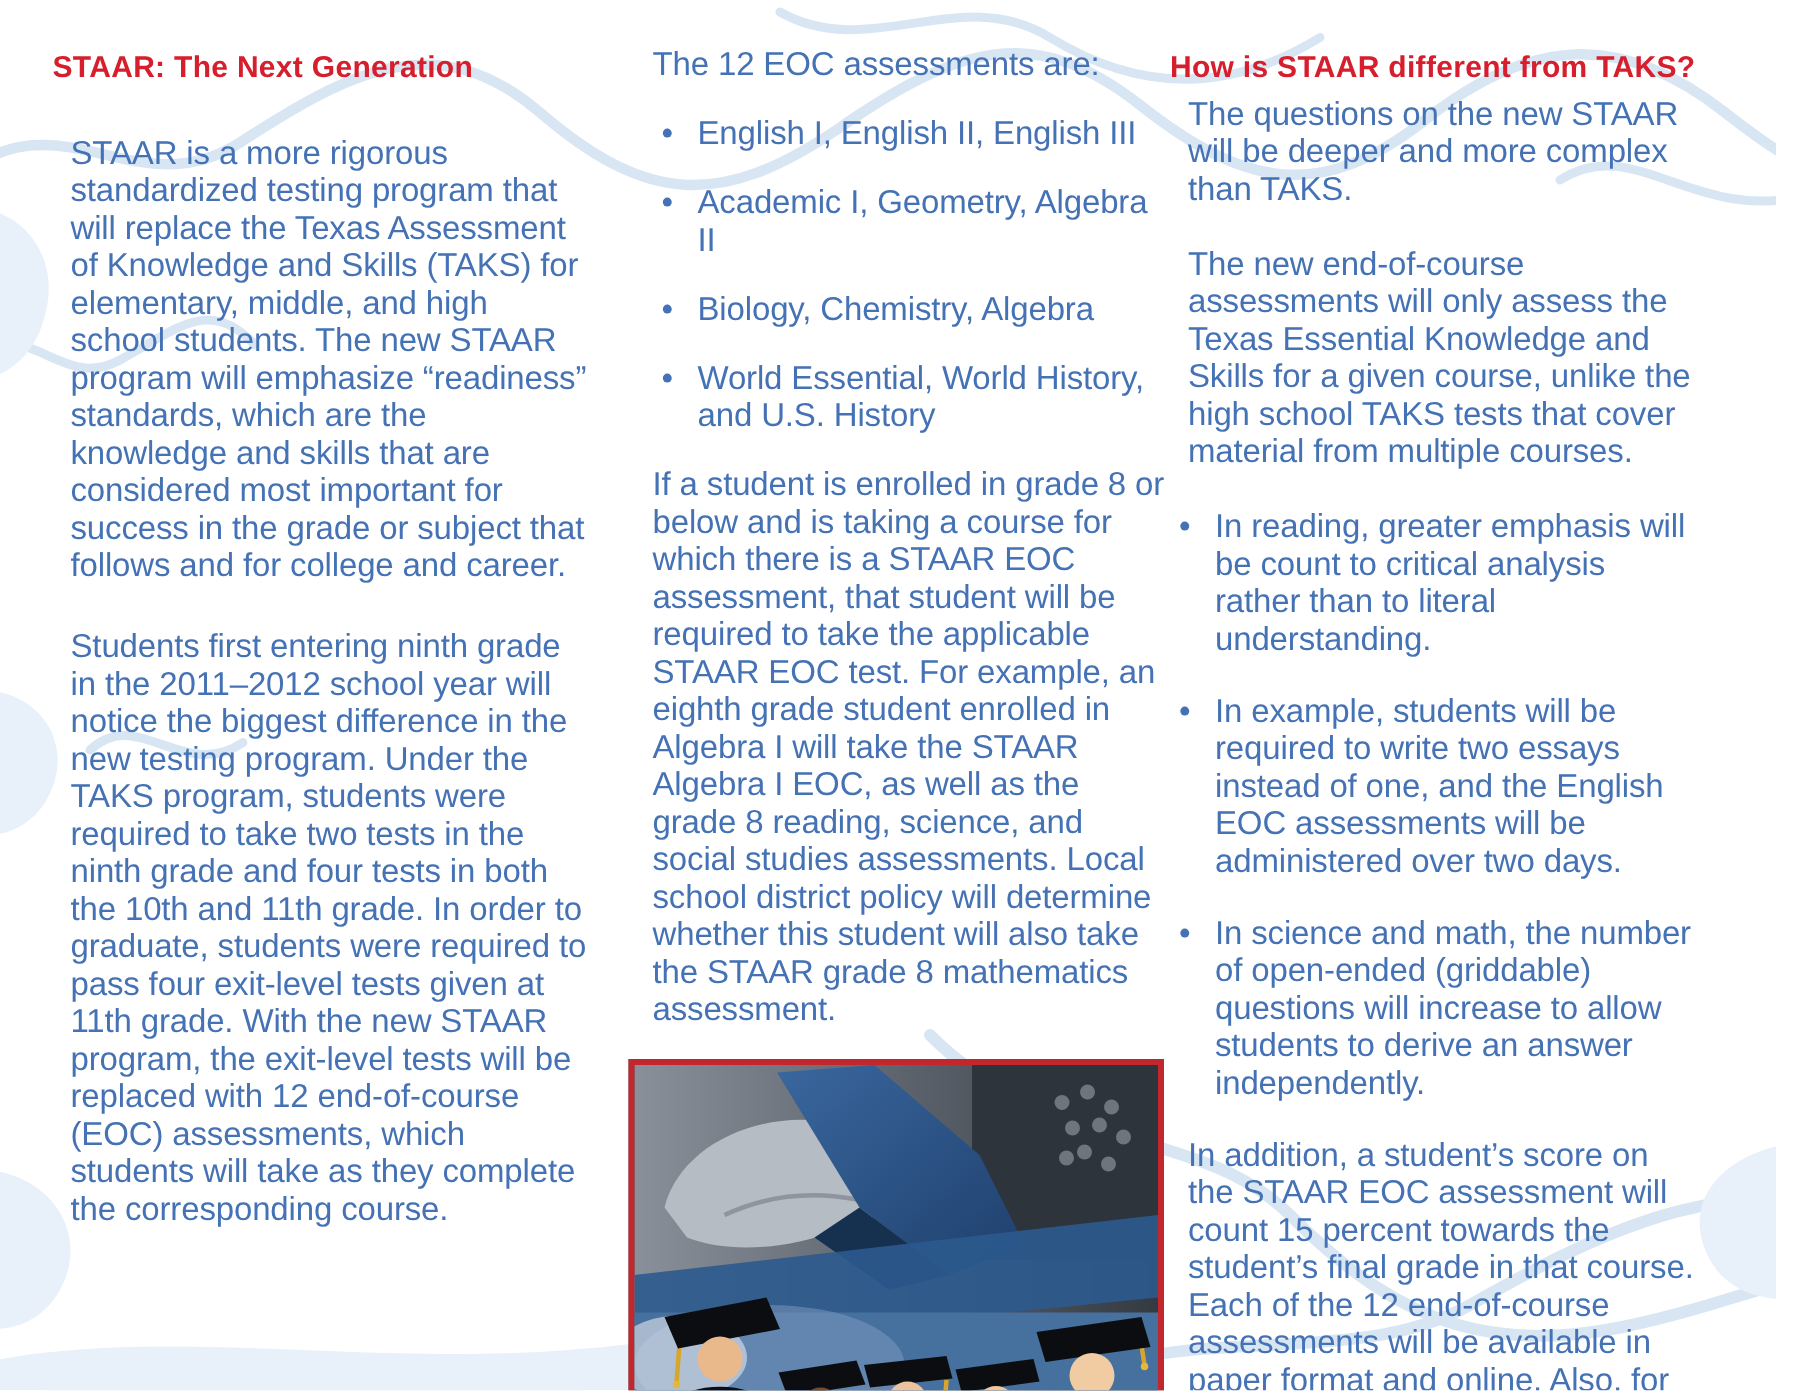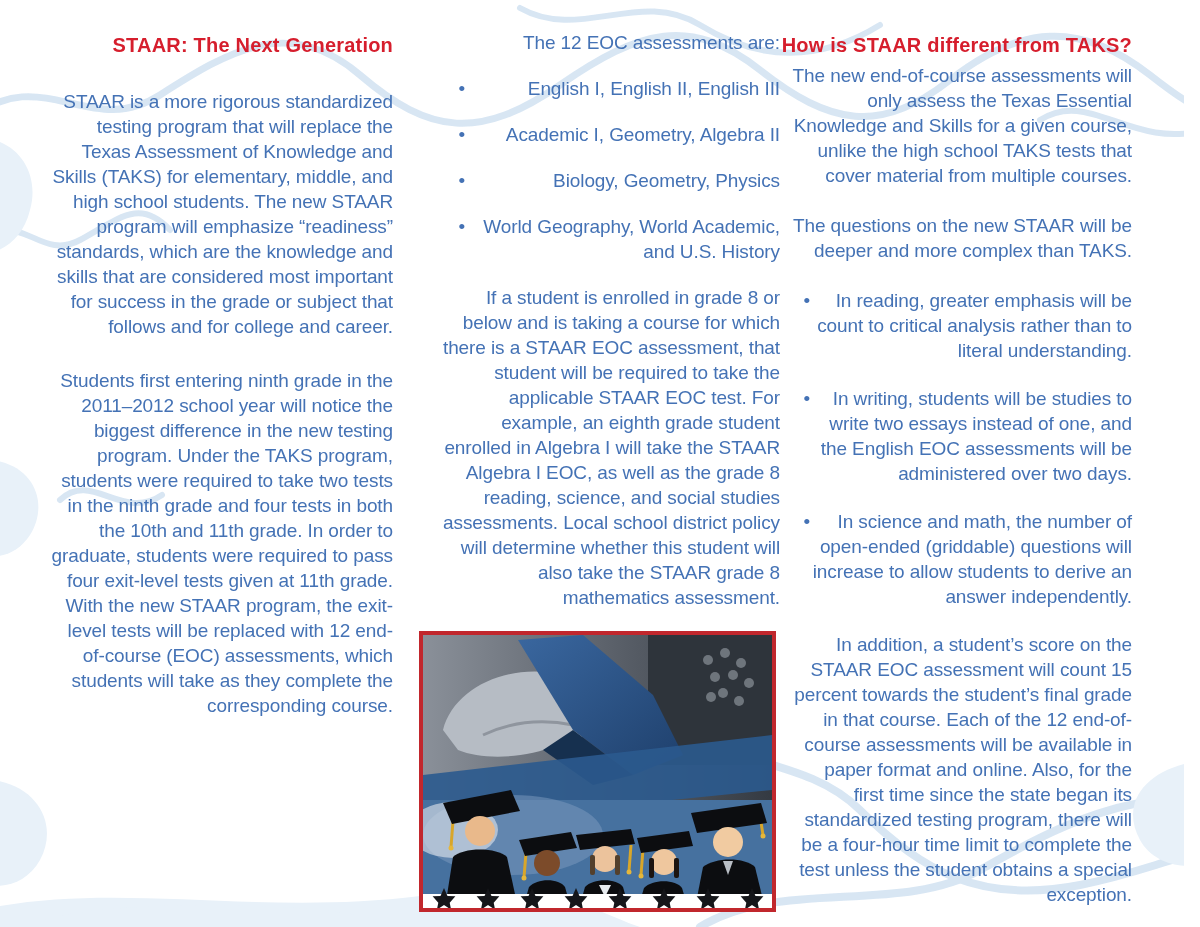--- a/index.html
+++ b/index.html
@@ -6,7 +6,6 @@
   .page{
     position:relative;width:1184px;height:927px;background:#ffffff;overflow:hidden;
     font-family:"Liberation Sans",sans-serif;
-    text-align:right;
   }
   .bg{position:absolute;left:0;top:0;width:1200px;height:927px;}
   .col{position:absolute;top:30px;}

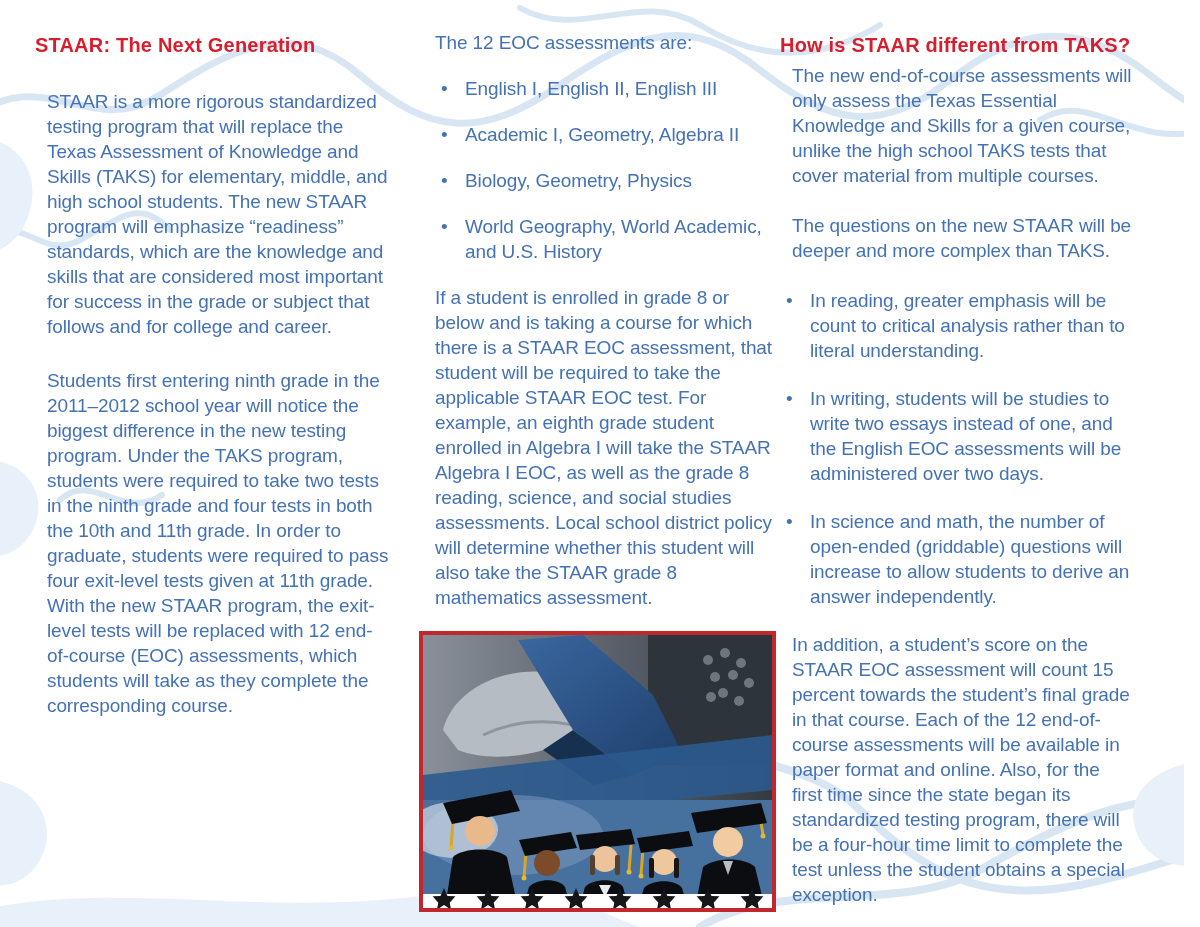--- a/index.html
+++ b/index.html
@@ -16,7 +16,7 @@
     color:#d61e2d;font-size:20px;line-height:30px;font-weight:bold;
     margin:0 0 3px 0;letter-spacing:.2px;
   }
-  .body-text{color:#4472b5;font-size:19px;line-height:25px;letter-spacing:-0.1px;}
+  .body-text{color:#4472b5;font-size:22px;line-height:25px;letter-spacing:-0.1px;}
   p{margin:0;}
   .indent{padding-left:12px;}
   .section{margin-bottom:29px;}

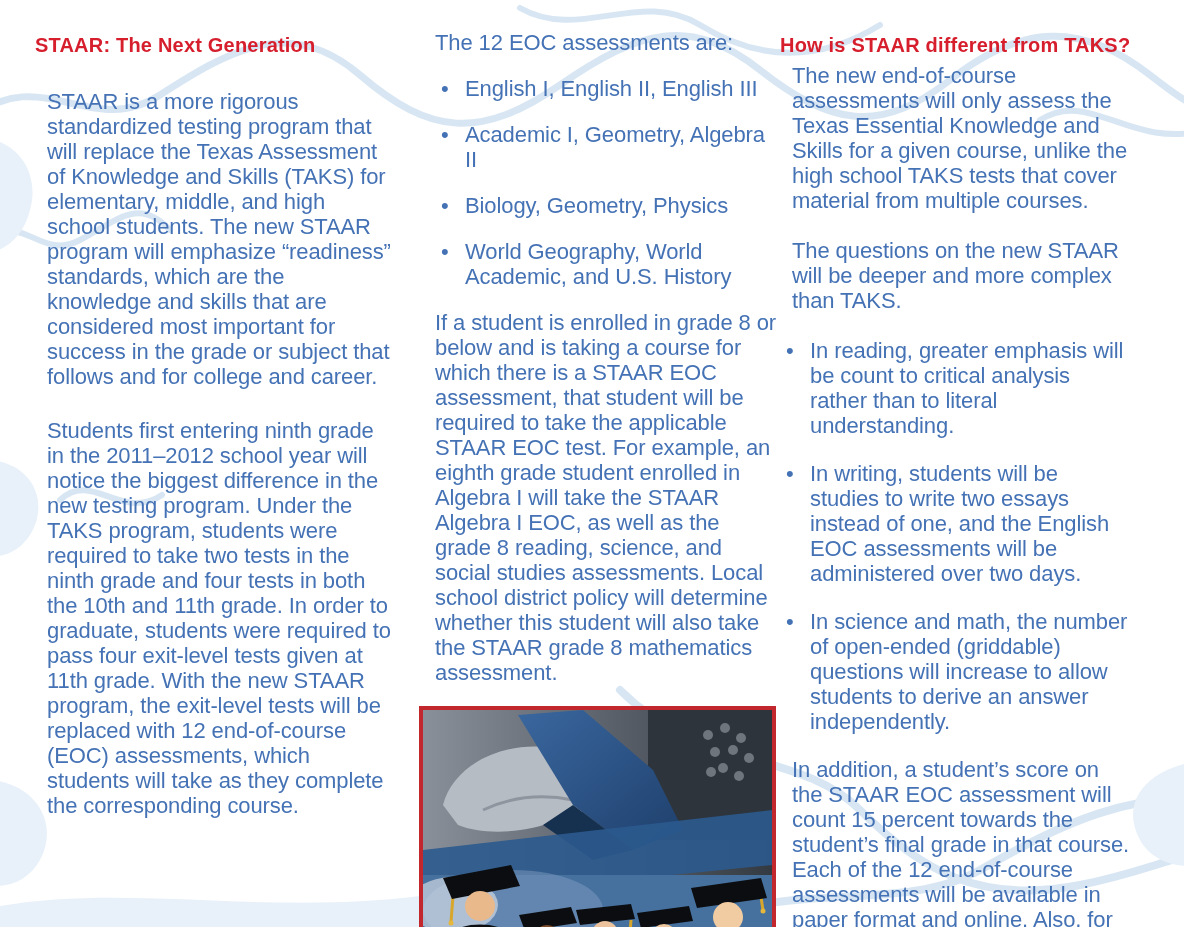--- a/index.html
+++ b/index.html
@@ -190,8 +190,8 @@
 
   <div class="col col-right">
     <h2 class="heading">How is STAAR different from TAKS?</h2>
+    <p class="body-text indent para">The questions on the new STAAR will be deeper and more complex than TAKS.</p>
     <p class="body-text indent para">The new end-of-course assessments will only assess the Texas Essential Knowledge and Skills for a given course, unlike the high school TAKS tests that cover material from multiple courses.</p>
-    <p class="body-text indent para">The questions on the new STAAR will be deeper and more complex than TAKS.</p>
     <ul class="bullets body-text indent">
       <li>
         <span class="dot">•</span>

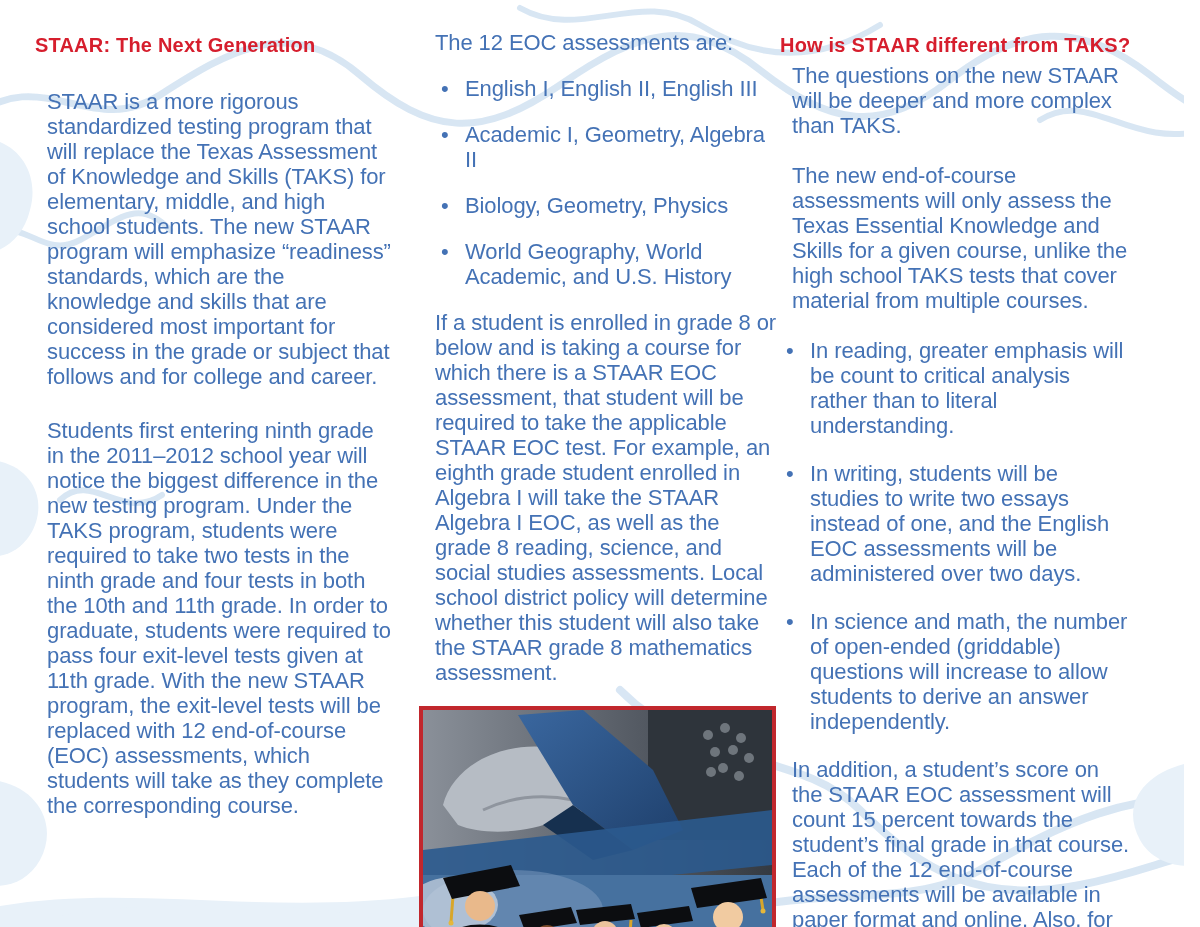--- a/index.html
+++ b/index.html
@@ -85,7 +85,7 @@
       </li>
       <li>
         <span class="dot">•</span>
-        <span class="li-text">Biology, Geometry, Physics</span>
+        <span class="li-text">Biology, Chemistry, Algebra</span>
       </li>
       <li>
         <span class="dot">•</span>

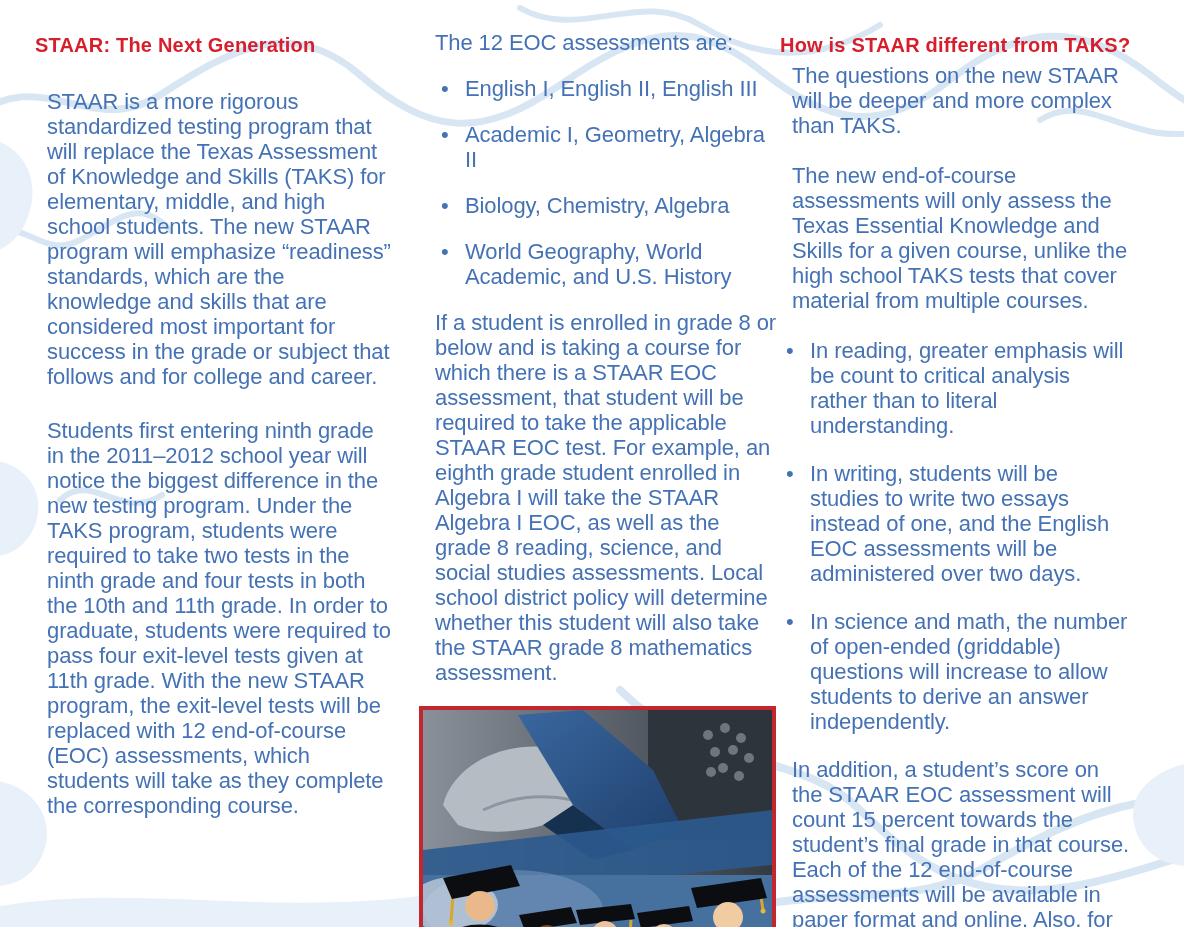--- a/index.html
+++ b/index.html
@@ -89,7 +89,7 @@
       </li>
       <li>
         <span class="dot">•</span>
-        <span class="li-text">World Geography, World Academic, and U.S. History</span>
+        <span class="li-text">World Essential, World History, and U.S. History</span>
       </li>
     </ul>
     <p class="body-text mc-para">If a student is enrolled in grade 8 or below and is taking a course for which there is a STAAR EOC assessment, that student will be required to take the applicable STAAR EOC test. For example, an eighth grade student enrolled in Algebra I will take the STAAR Algebra I EOC, as well as the grade 8 reading, science, and social studies assessments. Local school district policy will determine whether this student will also take the STAAR grade 8 mathematics assessment.</p>

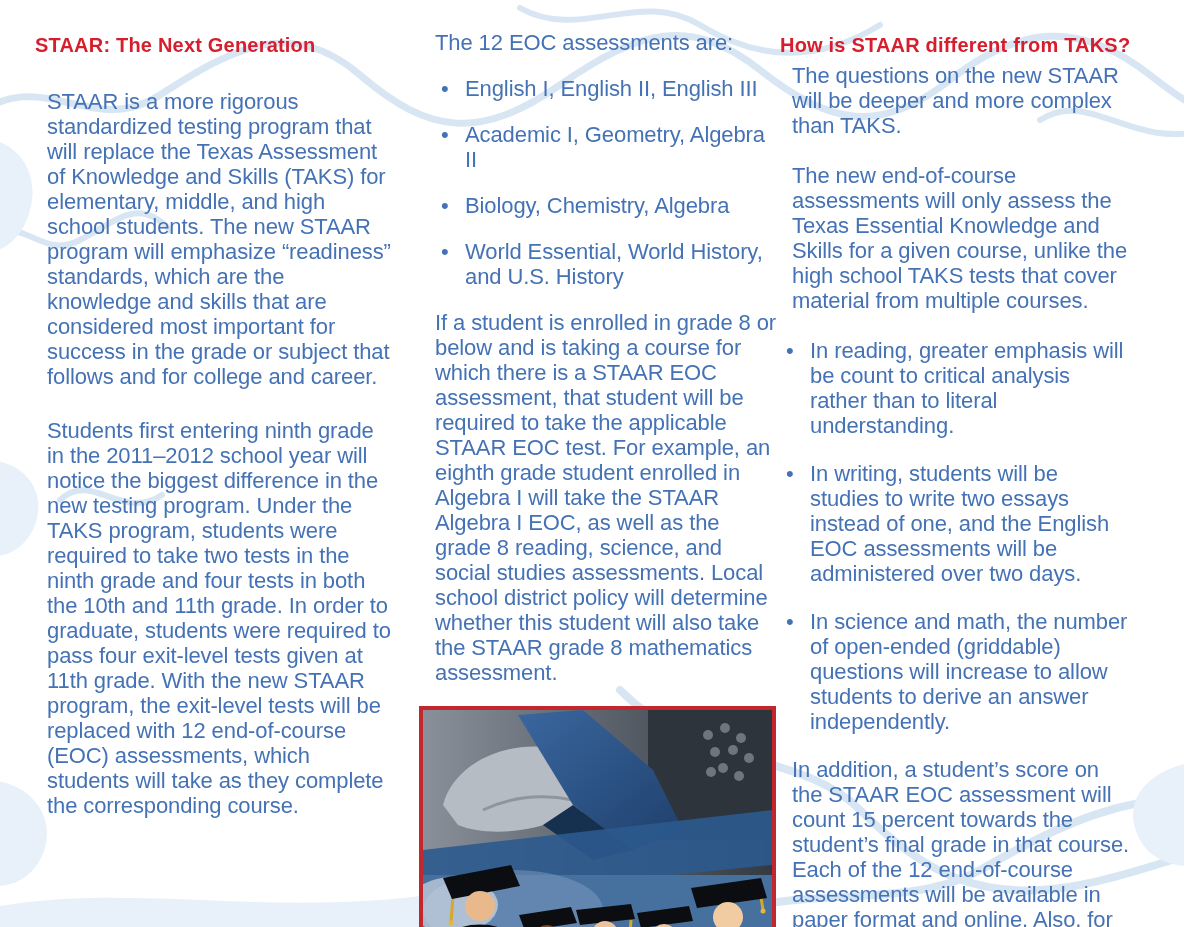--- a/index.html
+++ b/index.html
@@ -199,7 +199,7 @@
       </li>
       <li>
         <span class="dot">•</span>
-        <span class="li-text">In writing, students will be studies to write two essays instead of one, and the English EOC assessments will be administered over two days.</span>
+        <span class="li-text">In example, students will be required to write two essays instead of one, and the English EOC assessments will be administered over two days.</span>
       </li>
       <li>
         <span class="dot">•</span>

